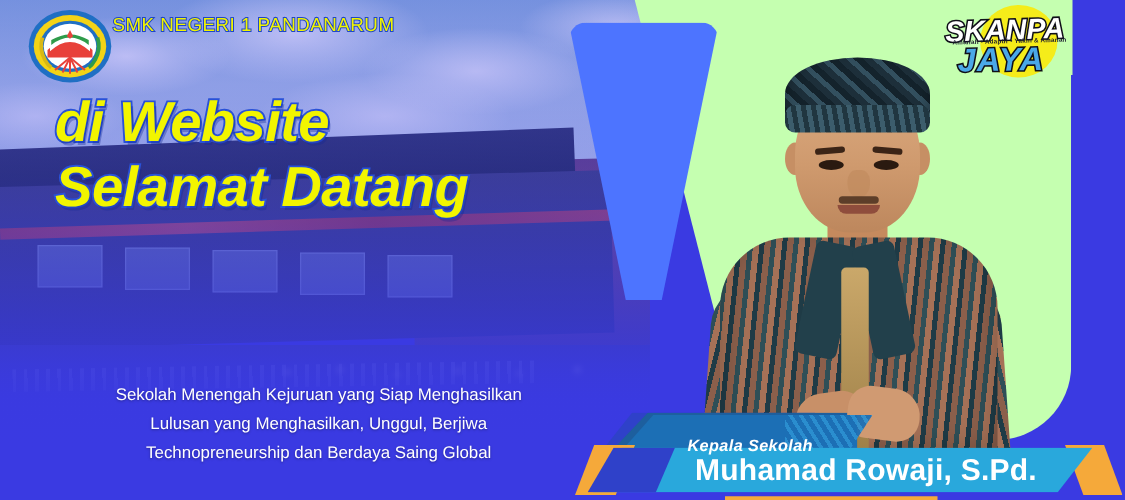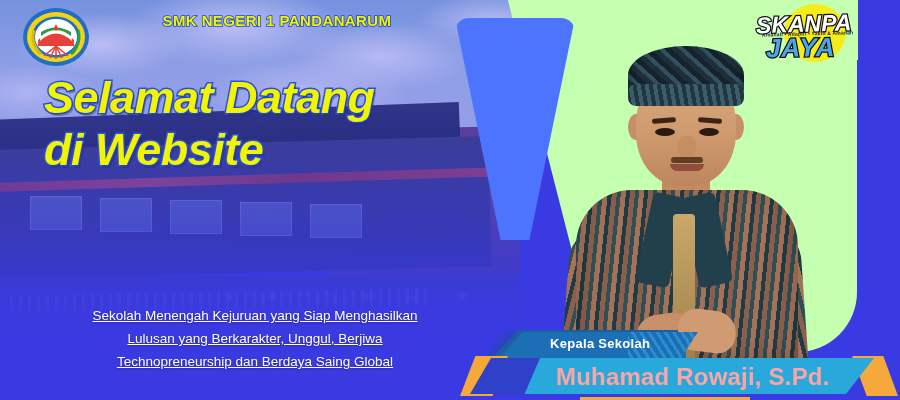--- a/index.html
+++ b/index.html
@@ -229,12 +229,11 @@
 
   
   .schoolname {
-    position:absolute; left:112px; top:12px; width:330px;
-    font-size:15px; line-height:17px; font-weight:bold;
+    position:absolute; left:90px; top:12px; width:330px;
+    font-size:15px; line-height:17px; font-weight:normal;
     color:#f2f500; letter-spacing:.4px;
     -webkit-text-stroke:1.6px #1f46c8;
     paint-order:stroke fill;
-    text-align:center;
   }
   .schoolname .ln { display:block; }
 

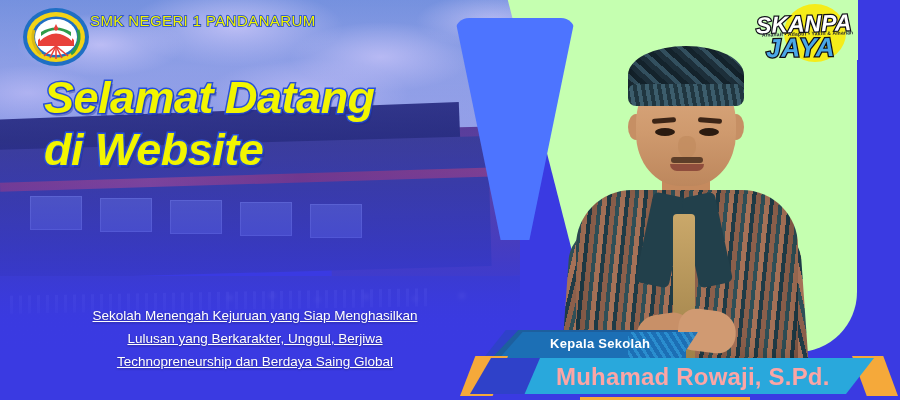--- a/index.html
+++ b/index.html
@@ -412,8 +412,8 @@
   </div>
 
   <div class="heading">
+    <span class="ln">di Website</span>
     <span class="ln">Selamat Datang</span>
-    <span class="ln">di Website</span>
   </div>
 
   <div class="subtitle">

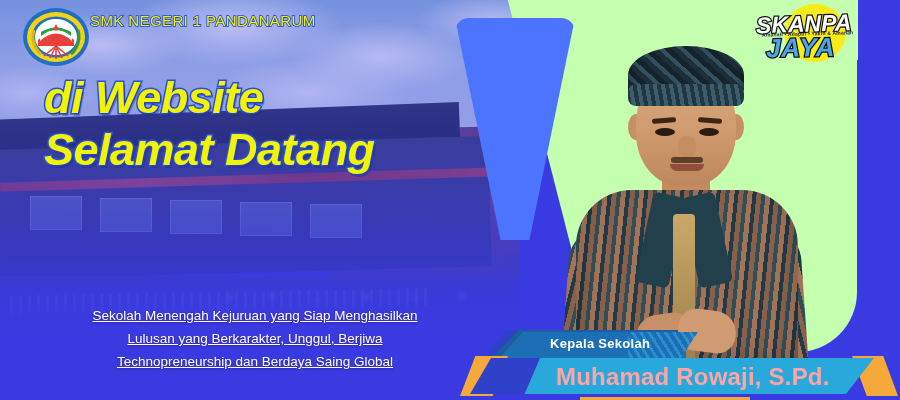--- a/index.html
+++ b/index.html
@@ -225,7 +225,7 @@
     color:#ffffff; font-size:13.5px; line-height:23px; font-weight:500;
     text-shadow:0 1px 2px rgba(0,0,0,.35);
   }
-  .subtitle .ln { display:block;text-decoration:underline; }
+  .subtitle .ln { display:block; }
 
   
   .schoolname {

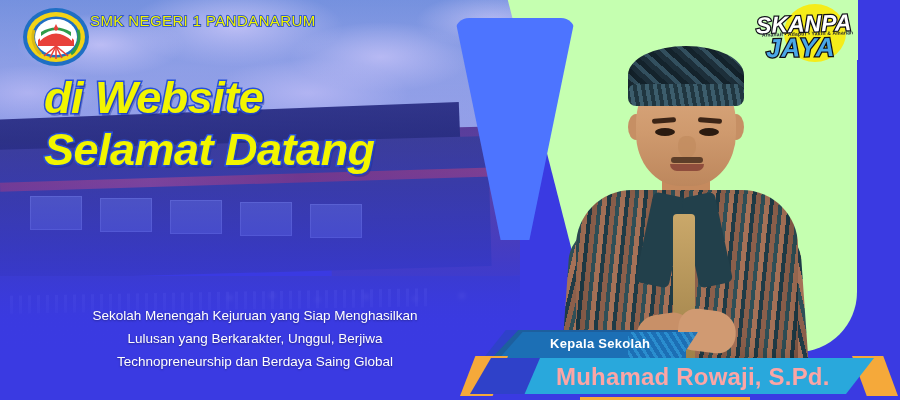--- a/index.html
+++ b/index.html
@@ -418,7 +418,7 @@
 
   <div class="subtitle">
     <span class="ln">Sekolah Menengah Kejuruan yang Siap Menghasilkan</span>
-    <span class="ln">Lulusan yang Berkarakter, Unggul, Berjiwa</span>
+    <span class="ln">Lulusan yang Menghasilkan, Unggul, Berjiwa</span>
     <span class="ln">Technopreneurship dan Berdaya Saing Global</span>
   </div>
 

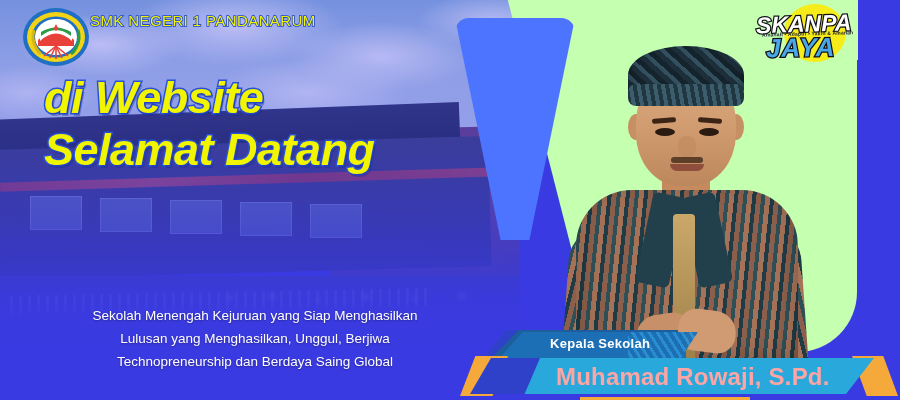--- a/index.html
+++ b/index.html
@@ -311,8 +311,8 @@
     clip-path:polygon(30% 0%, 100% 0%, 78% 100%, 0% 100%);
   }
   .pl-title {
-    position:absolute; left:98px; top:6px; width:220px;
-    color:#ffffff; font-size:13px; font-weight:bold; letter-spacing:.3px;
+    position:absolute; left:98px; top:19px; width:220px;
+    color:#ffffff; font-size:13px; font-weight:bold; letter-spacing:.3px;font-style:italic;
   }
   .pl-name {
     position:absolute; left:104px; top:33px; width:330px;

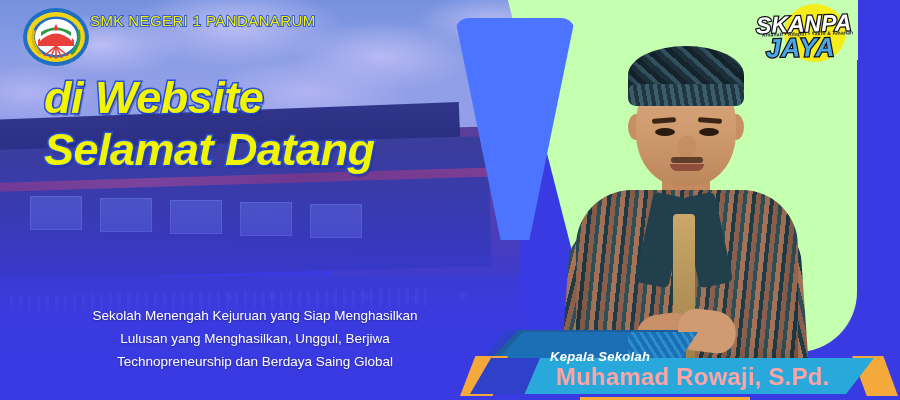--- a/index.html
+++ b/index.html
@@ -316,7 +316,7 @@
   }
   .pl-name {
     position:absolute; left:104px; top:33px; width:330px;
-    color:#fca5a5; font-size:24px; font-weight:bold; letter-spacing:.2px;
+    color:#ffffff; font-size:24px; font-weight:bold; letter-spacing:.2px;
     white-space:nowrap;
   }
   .pl-underline {

